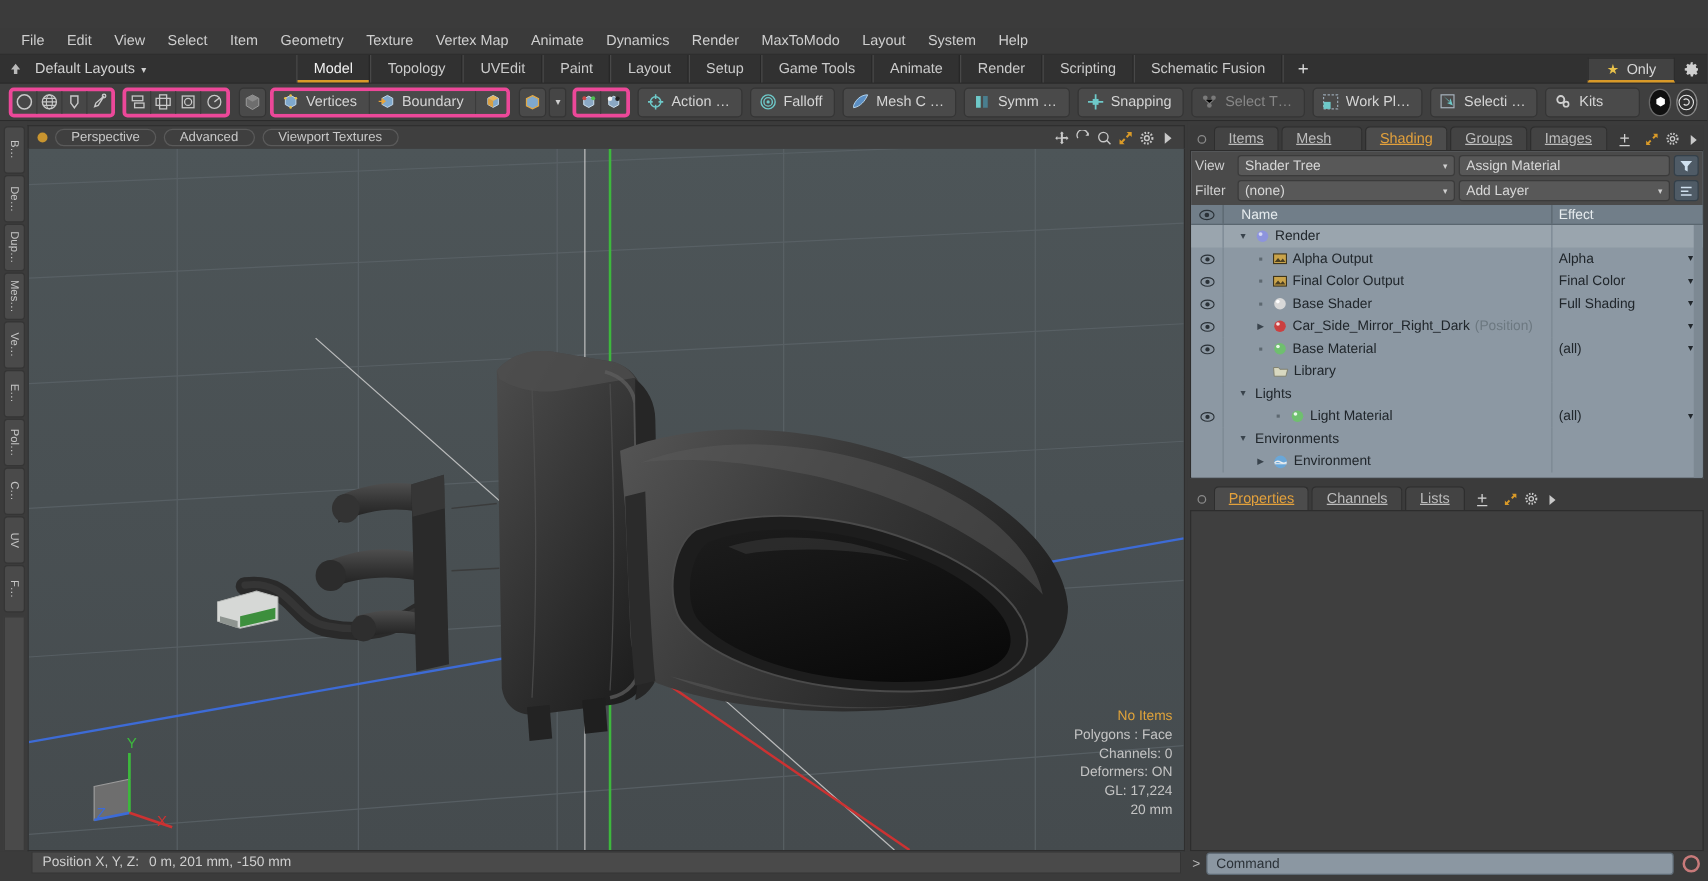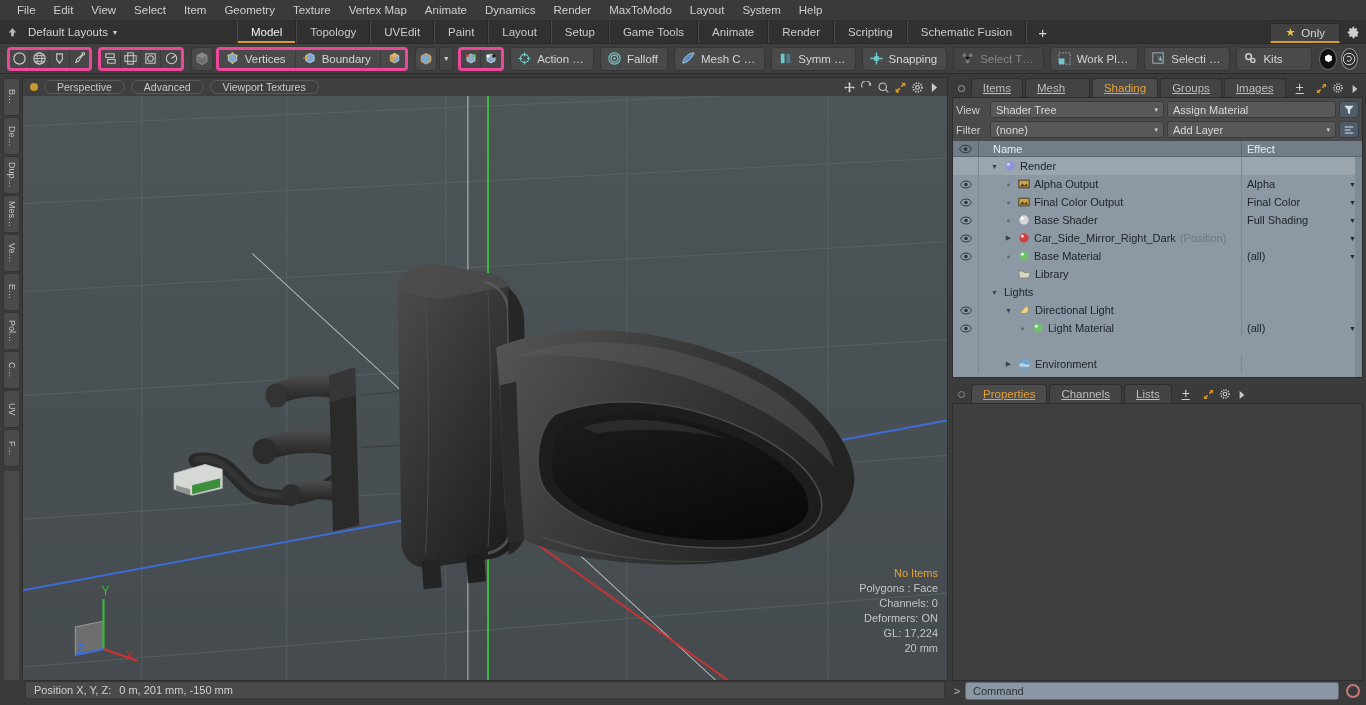--- a/index.html
+++ b/index.html
@@ -17,7 +17,7 @@
   
   .menubar {
     height: 21px; background: #3a3a3a; display: flex; align-items: center;
-    padding-left: 8px; border-bottom: 1px solid #2e2e2e; flex: 0 0 21px;
+    padding-left: 8px; border-bottom: 1px solid #2e2e2e; flex: 0 0 21px; margin-top: 23px;
   }
   .menubar .mi { padding: 0 9px; line-height: 20px; font-size: 11.5px; color: #cfcfcf; white-space: nowrap; }
 

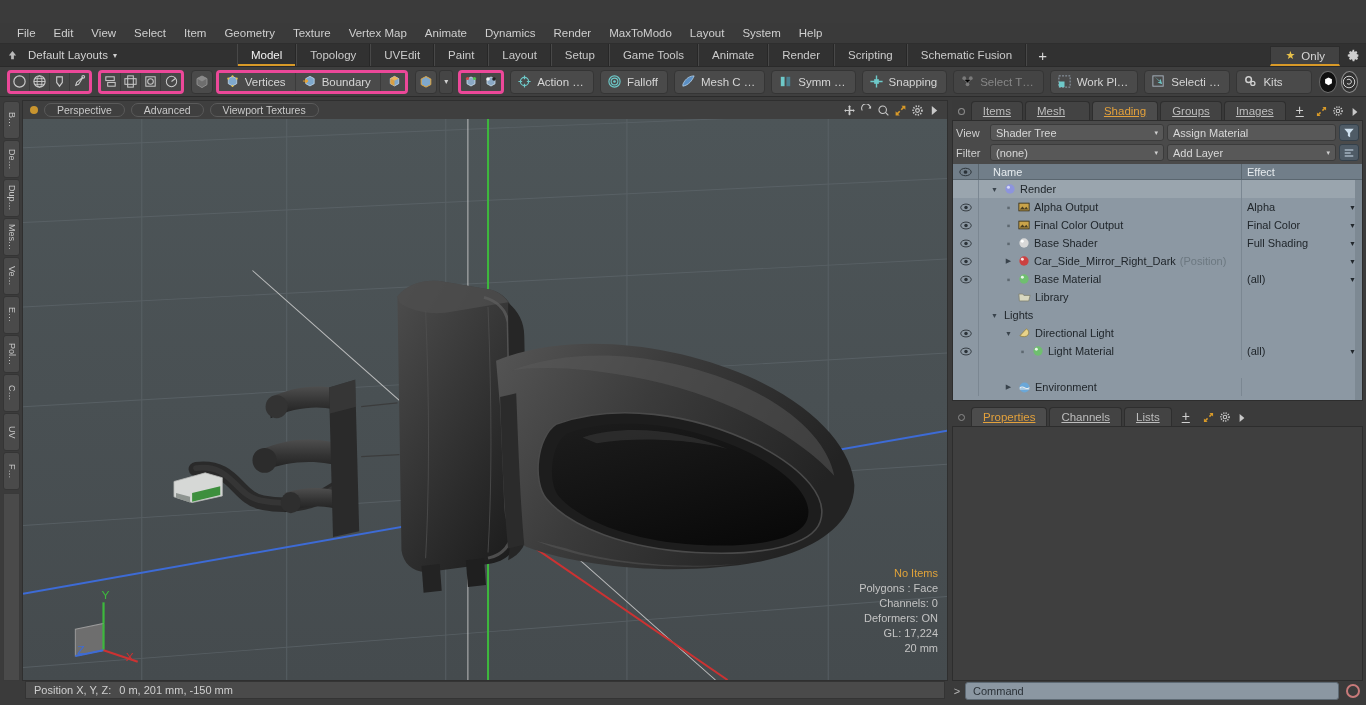--- a/index.html
+++ b/index.html
@@ -864,25 +864,6 @@
                 </svg>
               </div>
               <div class="nm">
-                <span class="ind" style="width:20px"></span>
-                <span class="twist">▼</span>
-                <span style="display:inline-flex;align-items:center">
-                  <svg width="13" height="12" viewBox="0 0 14 13">
-                    <path d="M2 9.5 L9 2 C11.6 3.2 12.4 6.6 10.6 8.8 C9 10.8 5 11 2 9.5Z" fill="#e8d38a" stroke="#8a7a3a" stroke-width="0.8"></path>
-                  </svg>
-                </span>
-                <span>Directional Light</span>
-              </div>
-              <div class="ef"></div>
-            </div>
-            <div class="trow">
-              <div class="eye">
-                <svg width="12" height="9" viewBox="0 0 16 11">
-                  <ellipse cx="8" cy="5.5" rx="7" ry="4.6" fill="none" stroke="#2b3238" stroke-width="1.2"></ellipse>
-                  <circle cx="8" cy="5.5" r="2.3" fill="#2b3238"></circle>
-                </svg>
-              </div>
-              <div class="nm">
                 <span class="ind" style="width:34px"></span>
                 <span class="tdash">▪</span>
                 <span style="display:inline-flex;align-items:center">

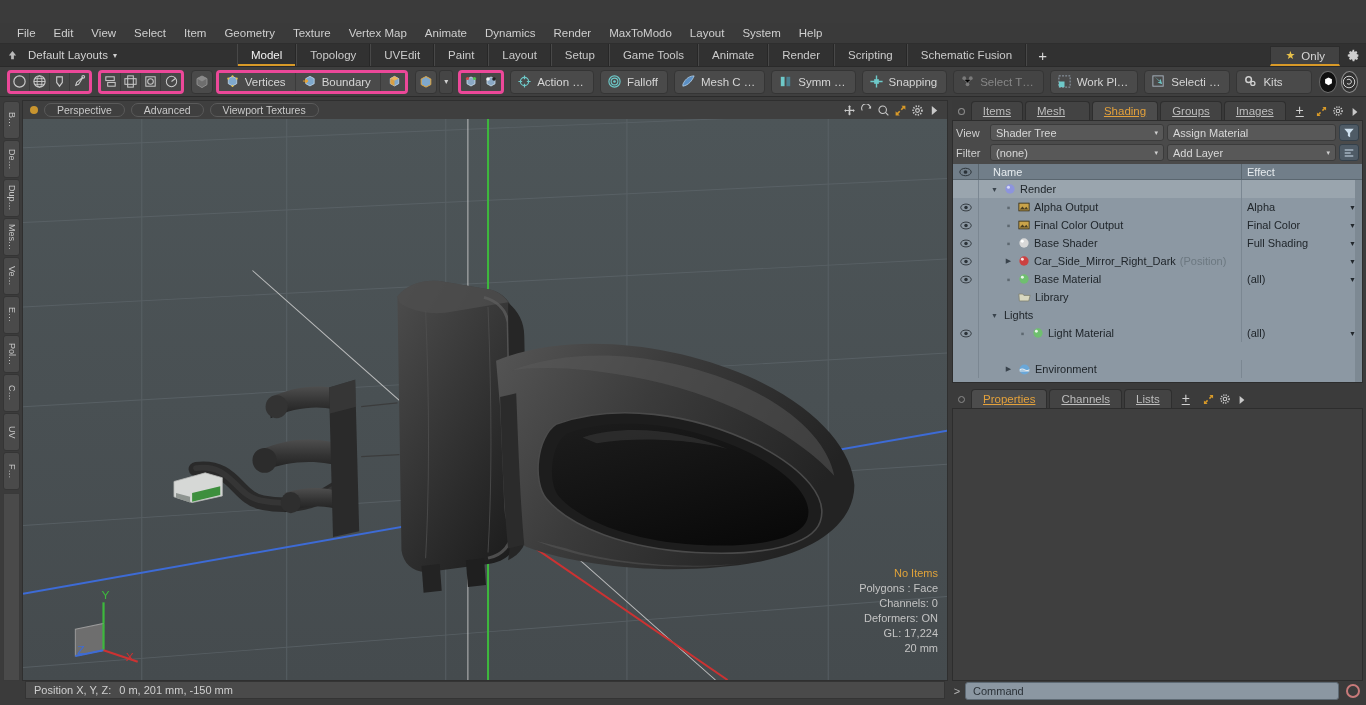--- a/index.html
+++ b/index.html
@@ -881,6 +881,11 @@
             </div>
             <div class="trow">
               <div class="eye"></div>
+              <div class="nm">
+                <span class="ind" style="width:6px"></span>
+                <span class="twist">▼</span>
+                <span>Environments</span>
+              </div>
               <div class="ef"></div>
             </div>
             <div class="trow">

